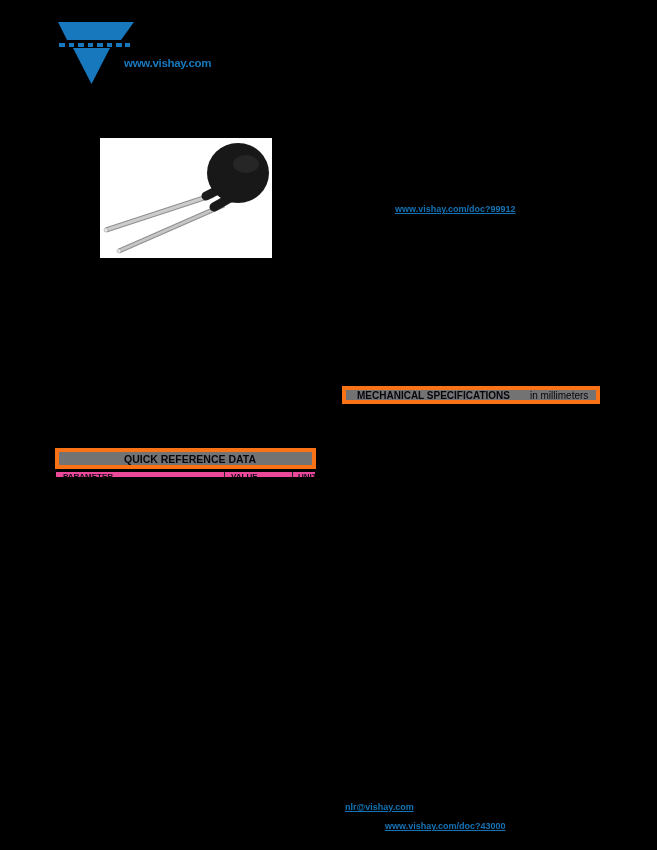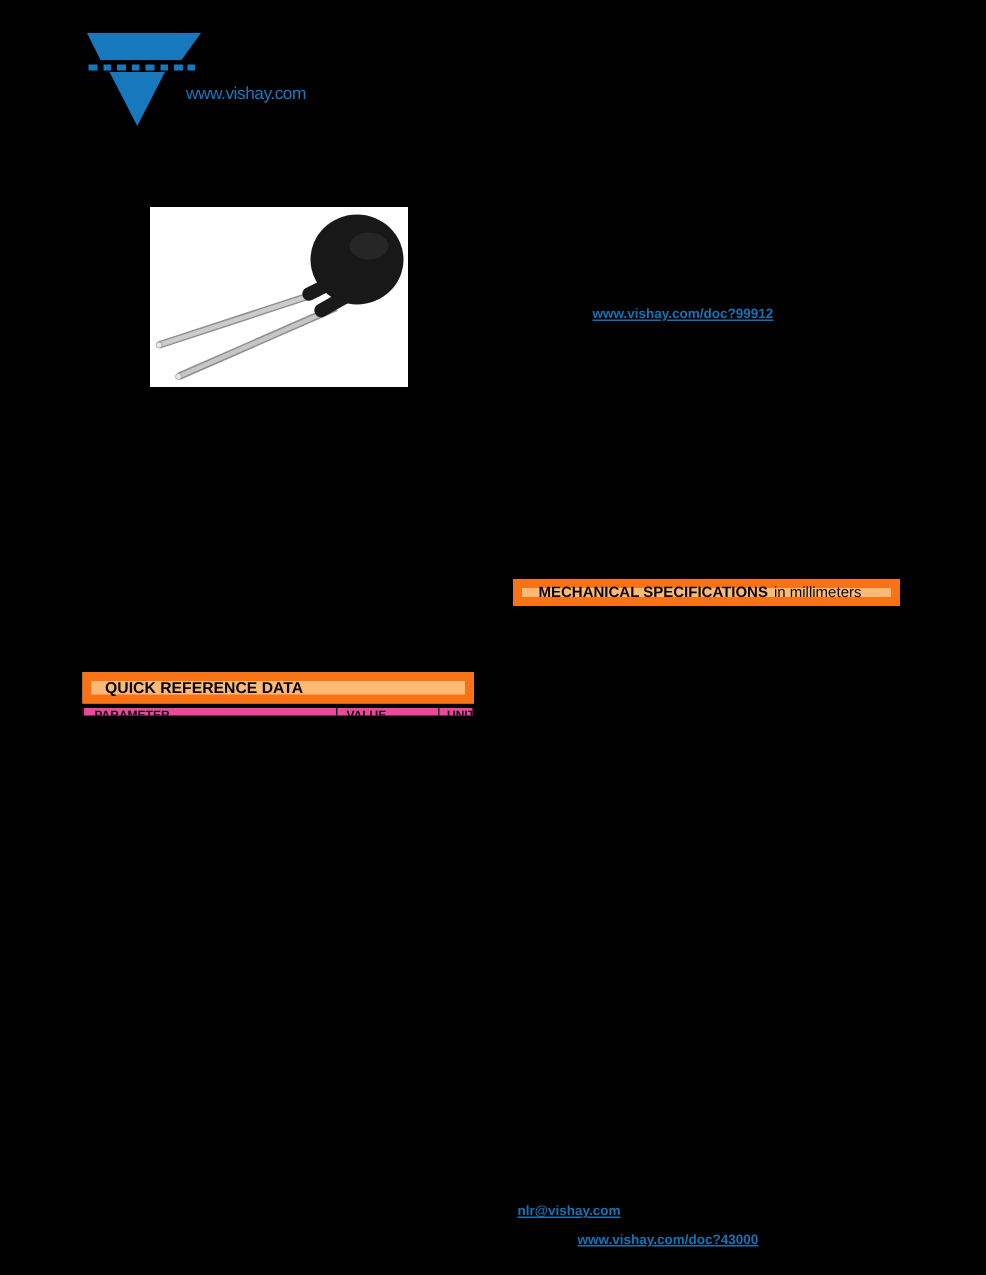--- a/index.html
+++ b/index.html
@@ -12,7 +12,7 @@
   .logo-triangle { position:absolute; left:73px; top:48px; }
   .site-link {
     position:absolute; left:124px; top:57px;
-    color:#1878be; font-weight:normal; font-size:11.5px; letter-spacing:-0.3px;
+    color:#1878be; font-weight:bold; font-size:11.5px; letter-spacing:-0.3px;
     white-space:nowrap; text-decoration:none;
   }
   

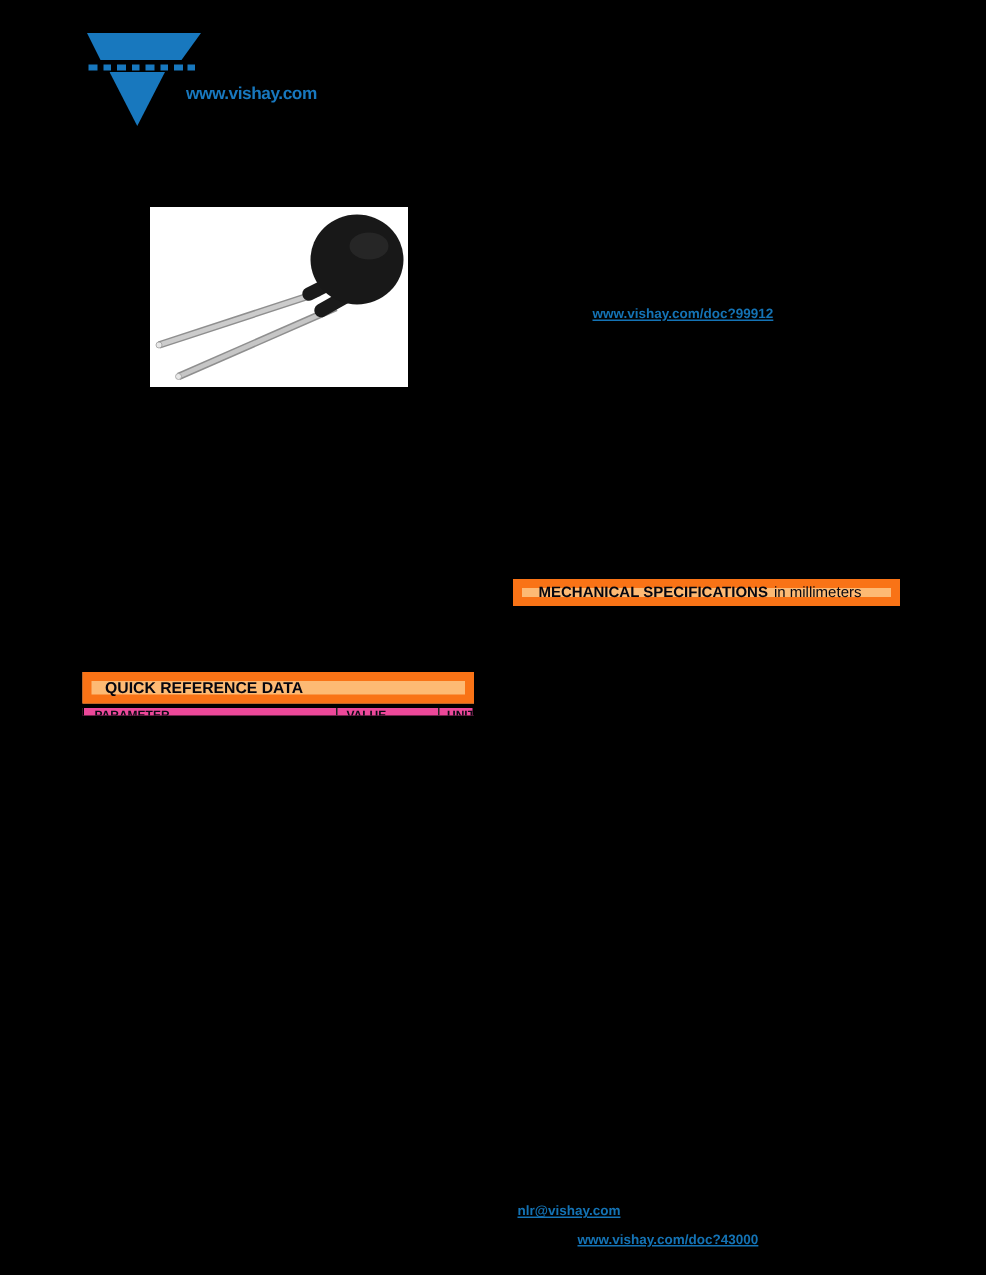--- a/index.html
+++ b/index.html
@@ -30,7 +30,7 @@
   .link-disclaimer { left:385px; top:821px; }
   
   .section-bar {
-    position:absolute; background:#fdba74; border:6px solid #f97316;
+    position:absolute; background:#737373; border:4px solid #f97316;
     color:#06060f; display:flex; align-items:center; white-space:nowrap;
     box-sizing:border-box;
   }

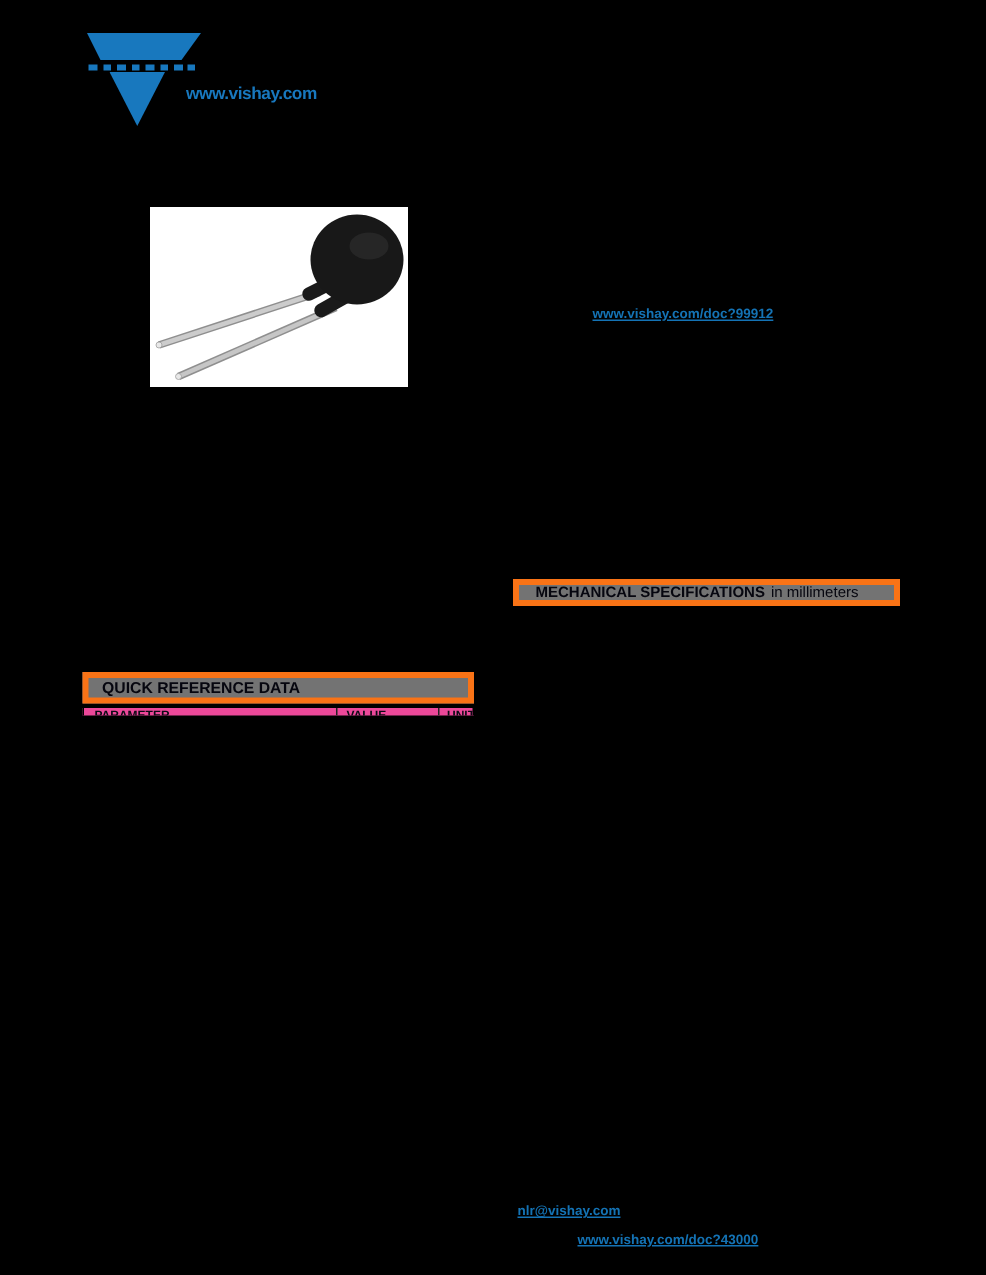--- a/index.html
+++ b/index.html
@@ -37,7 +37,7 @@
   .bar-mech  { left:342px; top:386px; width:258px; height:18px; padding-left:11px; font-size:10px; }
   .bar-quick { left:55px;  top:448px; width:261px; height:21px; padding-left:9px;  font-size:10.5px; }
   .bar-bold  { font-weight:bold; }
-  .bar-reg   { font-weight:normal; margin-left:4px; }
+  .bar-reg   { font-weight:normal; margin-left:20px; }
   
   .table-sliver {
     position:absolute; left:55px; top:472px; width:261px; height:5px;

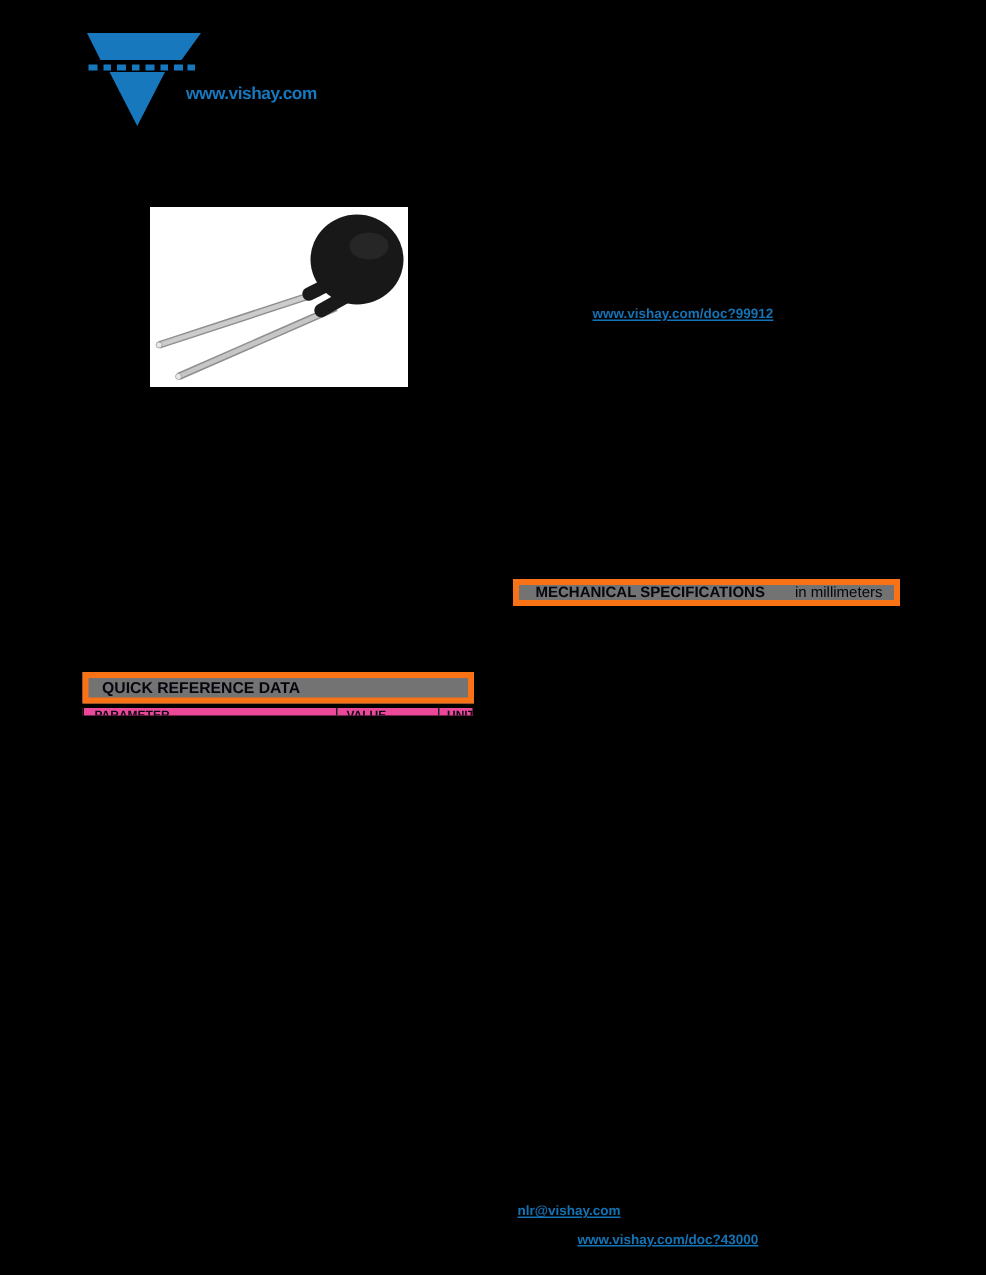--- a/index.html
+++ b/index.html
@@ -35,7 +35,7 @@
     box-sizing:border-box;
   }
   .bar-mech  { left:342px; top:386px; width:258px; height:18px; padding-left:11px; font-size:10px; }
-  .bar-quick { left:55px;  top:448px; width:261px; height:21px; padding-left:9px;  font-size:10.5px; }
+  .bar-quick { left:55px;  top:448px; width:261px; height:21px; padding-left:9px;  font-size:10.5px;justify-content:center; }
   .bar-bold  { font-weight:bold; }
   .bar-reg   { font-weight:normal; margin-left:20px; }
   

